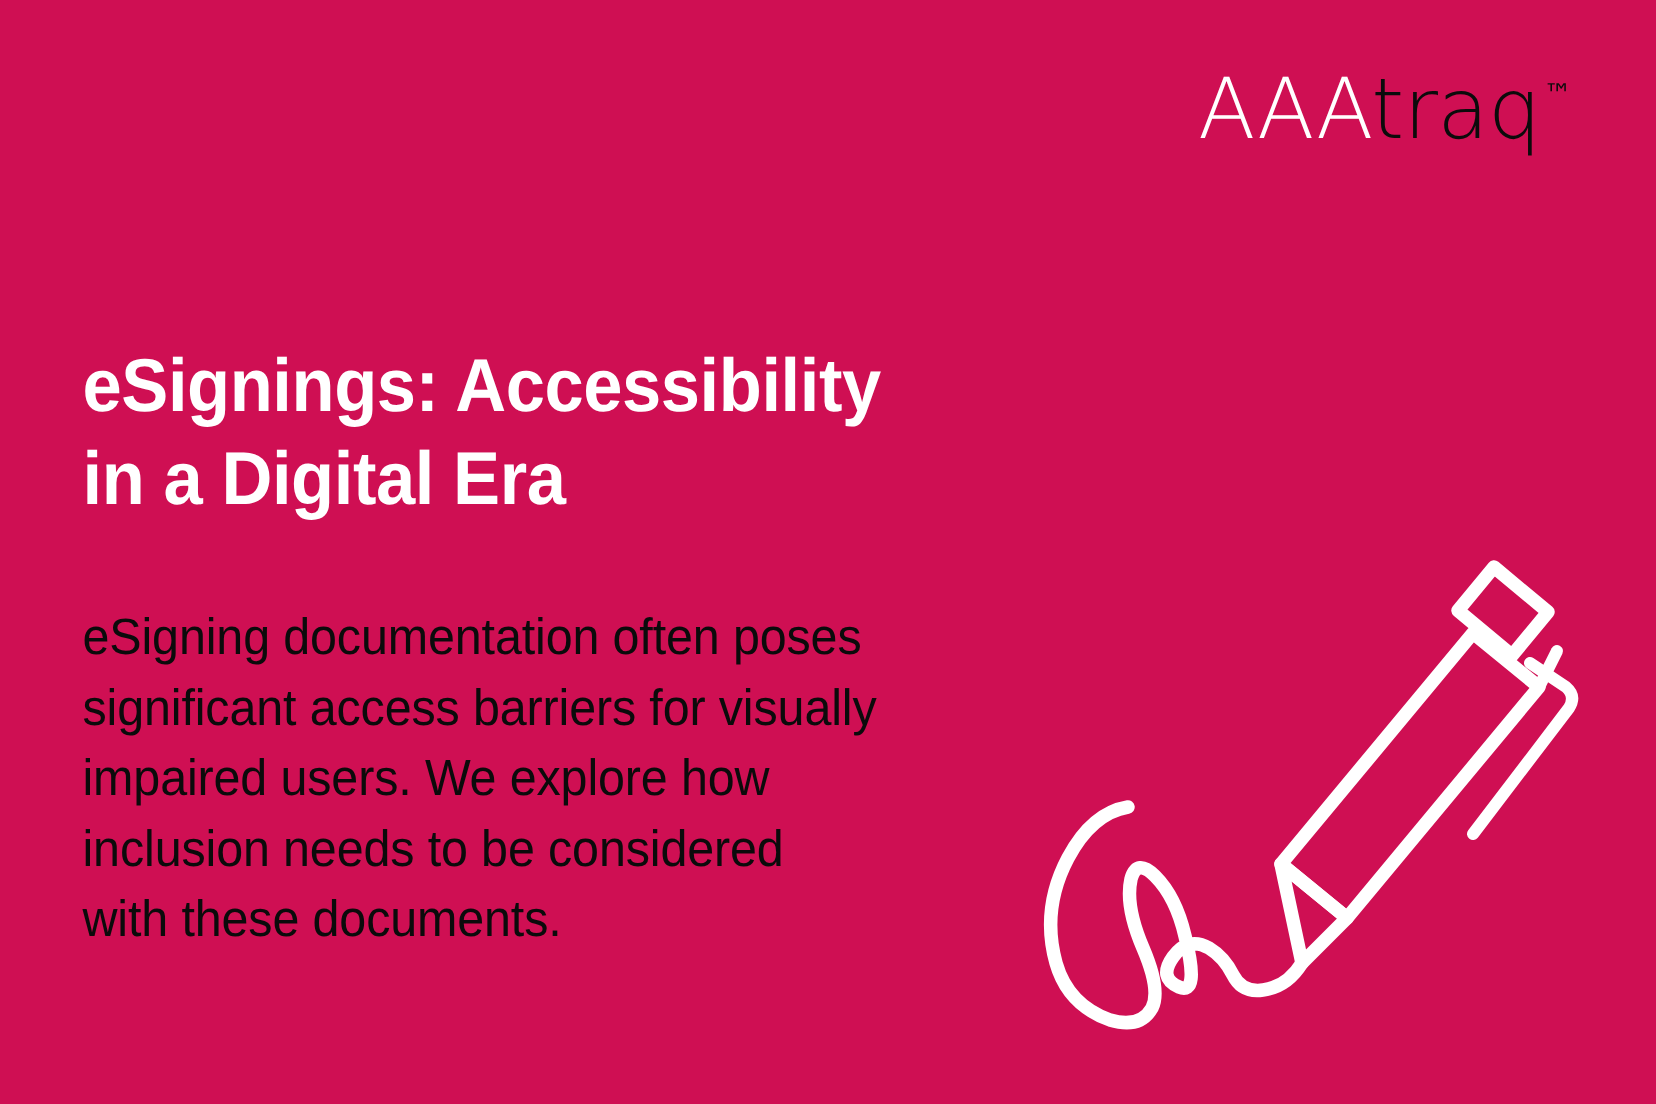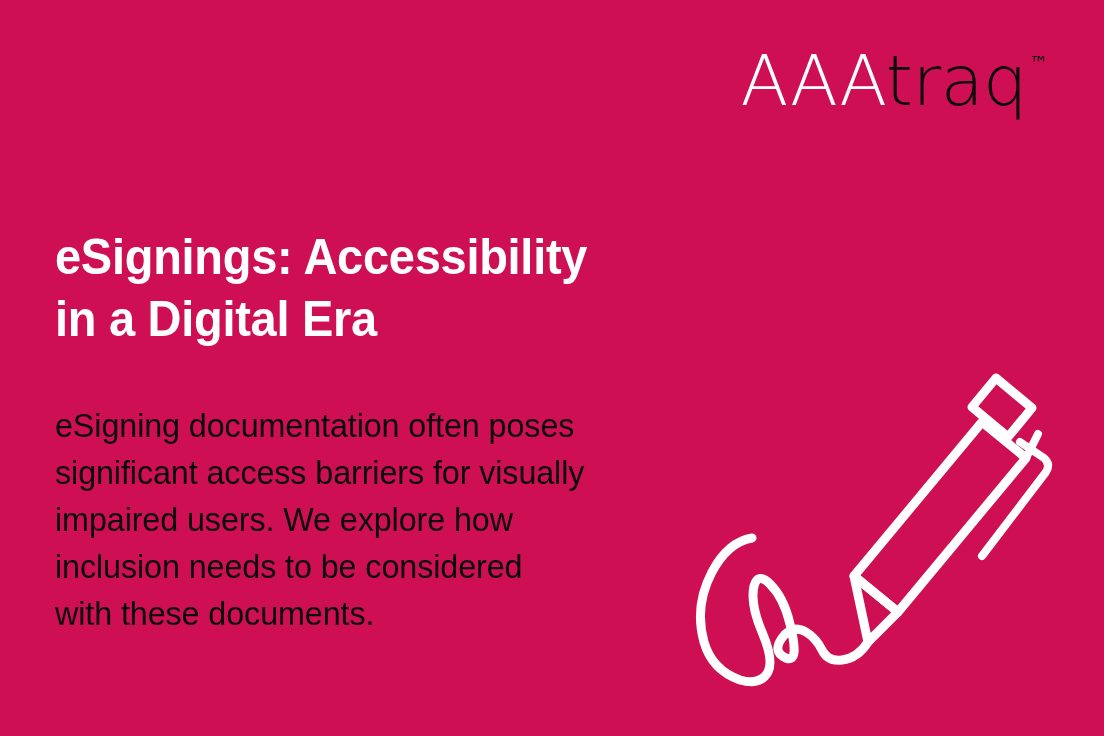--- a/index.html
+++ b/index.html
@@ -33,7 +33,7 @@
   }
   .logo-wordmark {
     font-family: "DejaVu Sans", "Liberation Sans", sans-serif;
-    font-size: 70px;
+    font-size: 56px;
     font-weight: 300;
     letter-spacing: -0.5px;
     line-height: 1;

